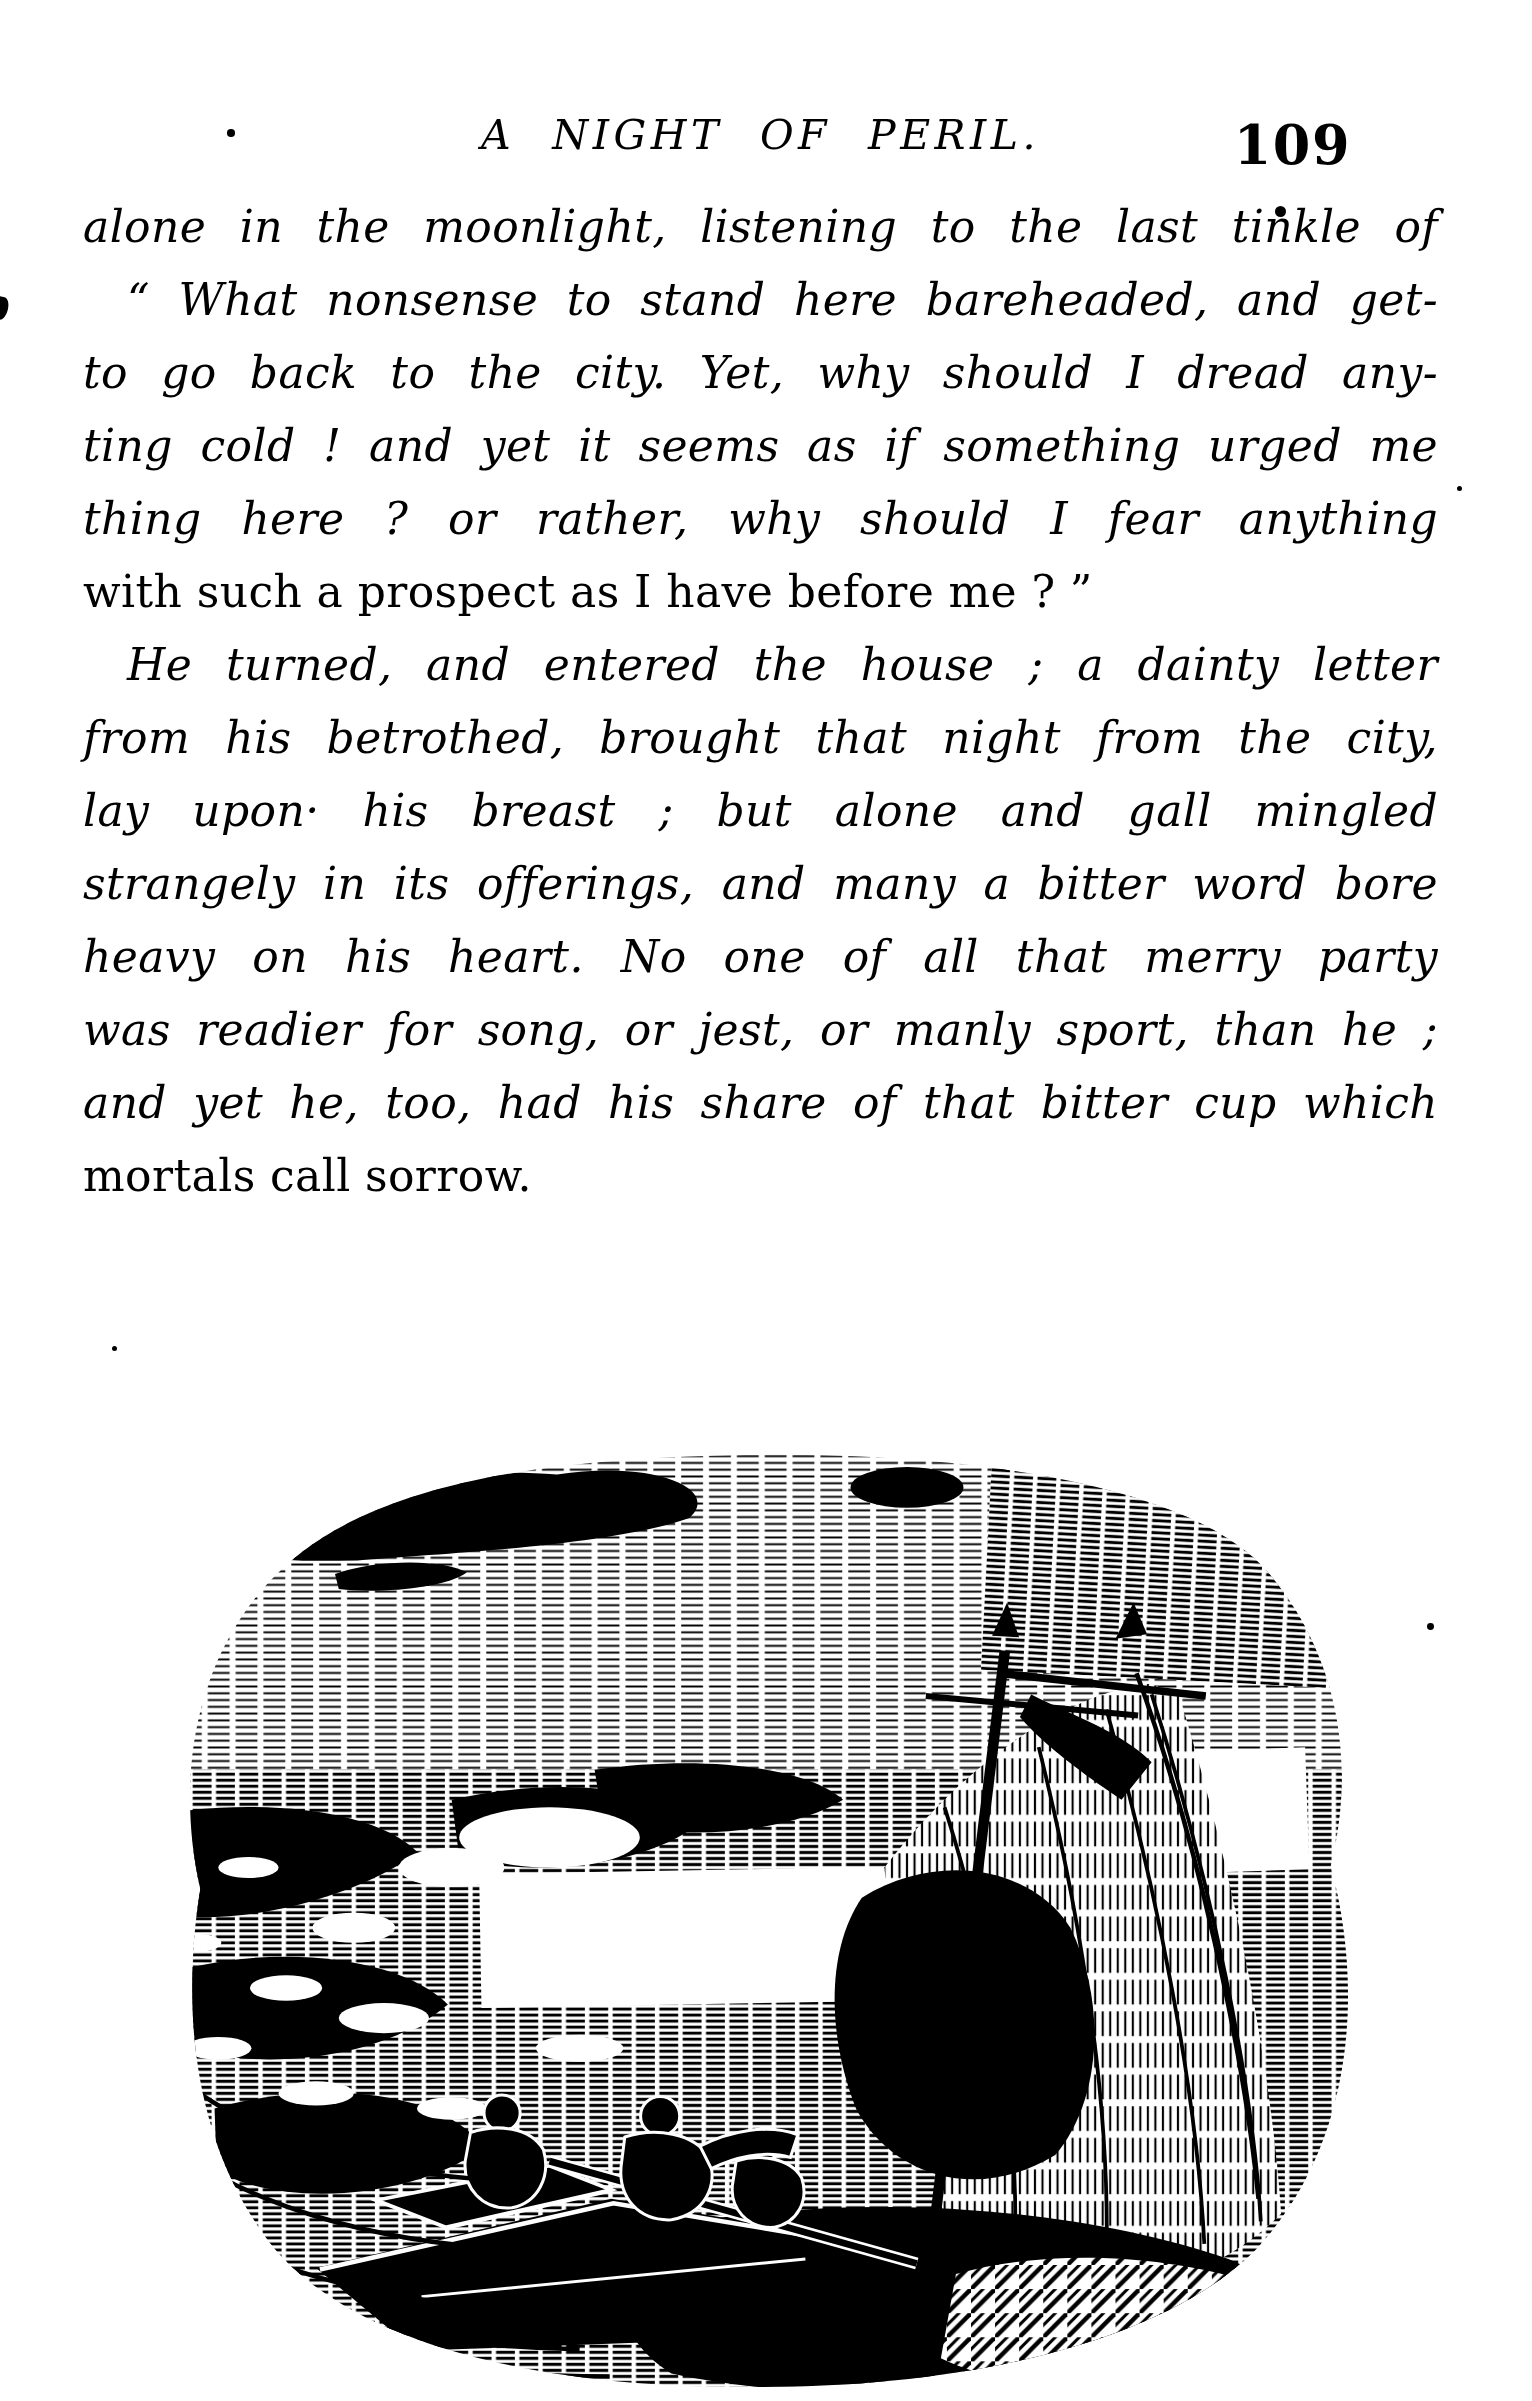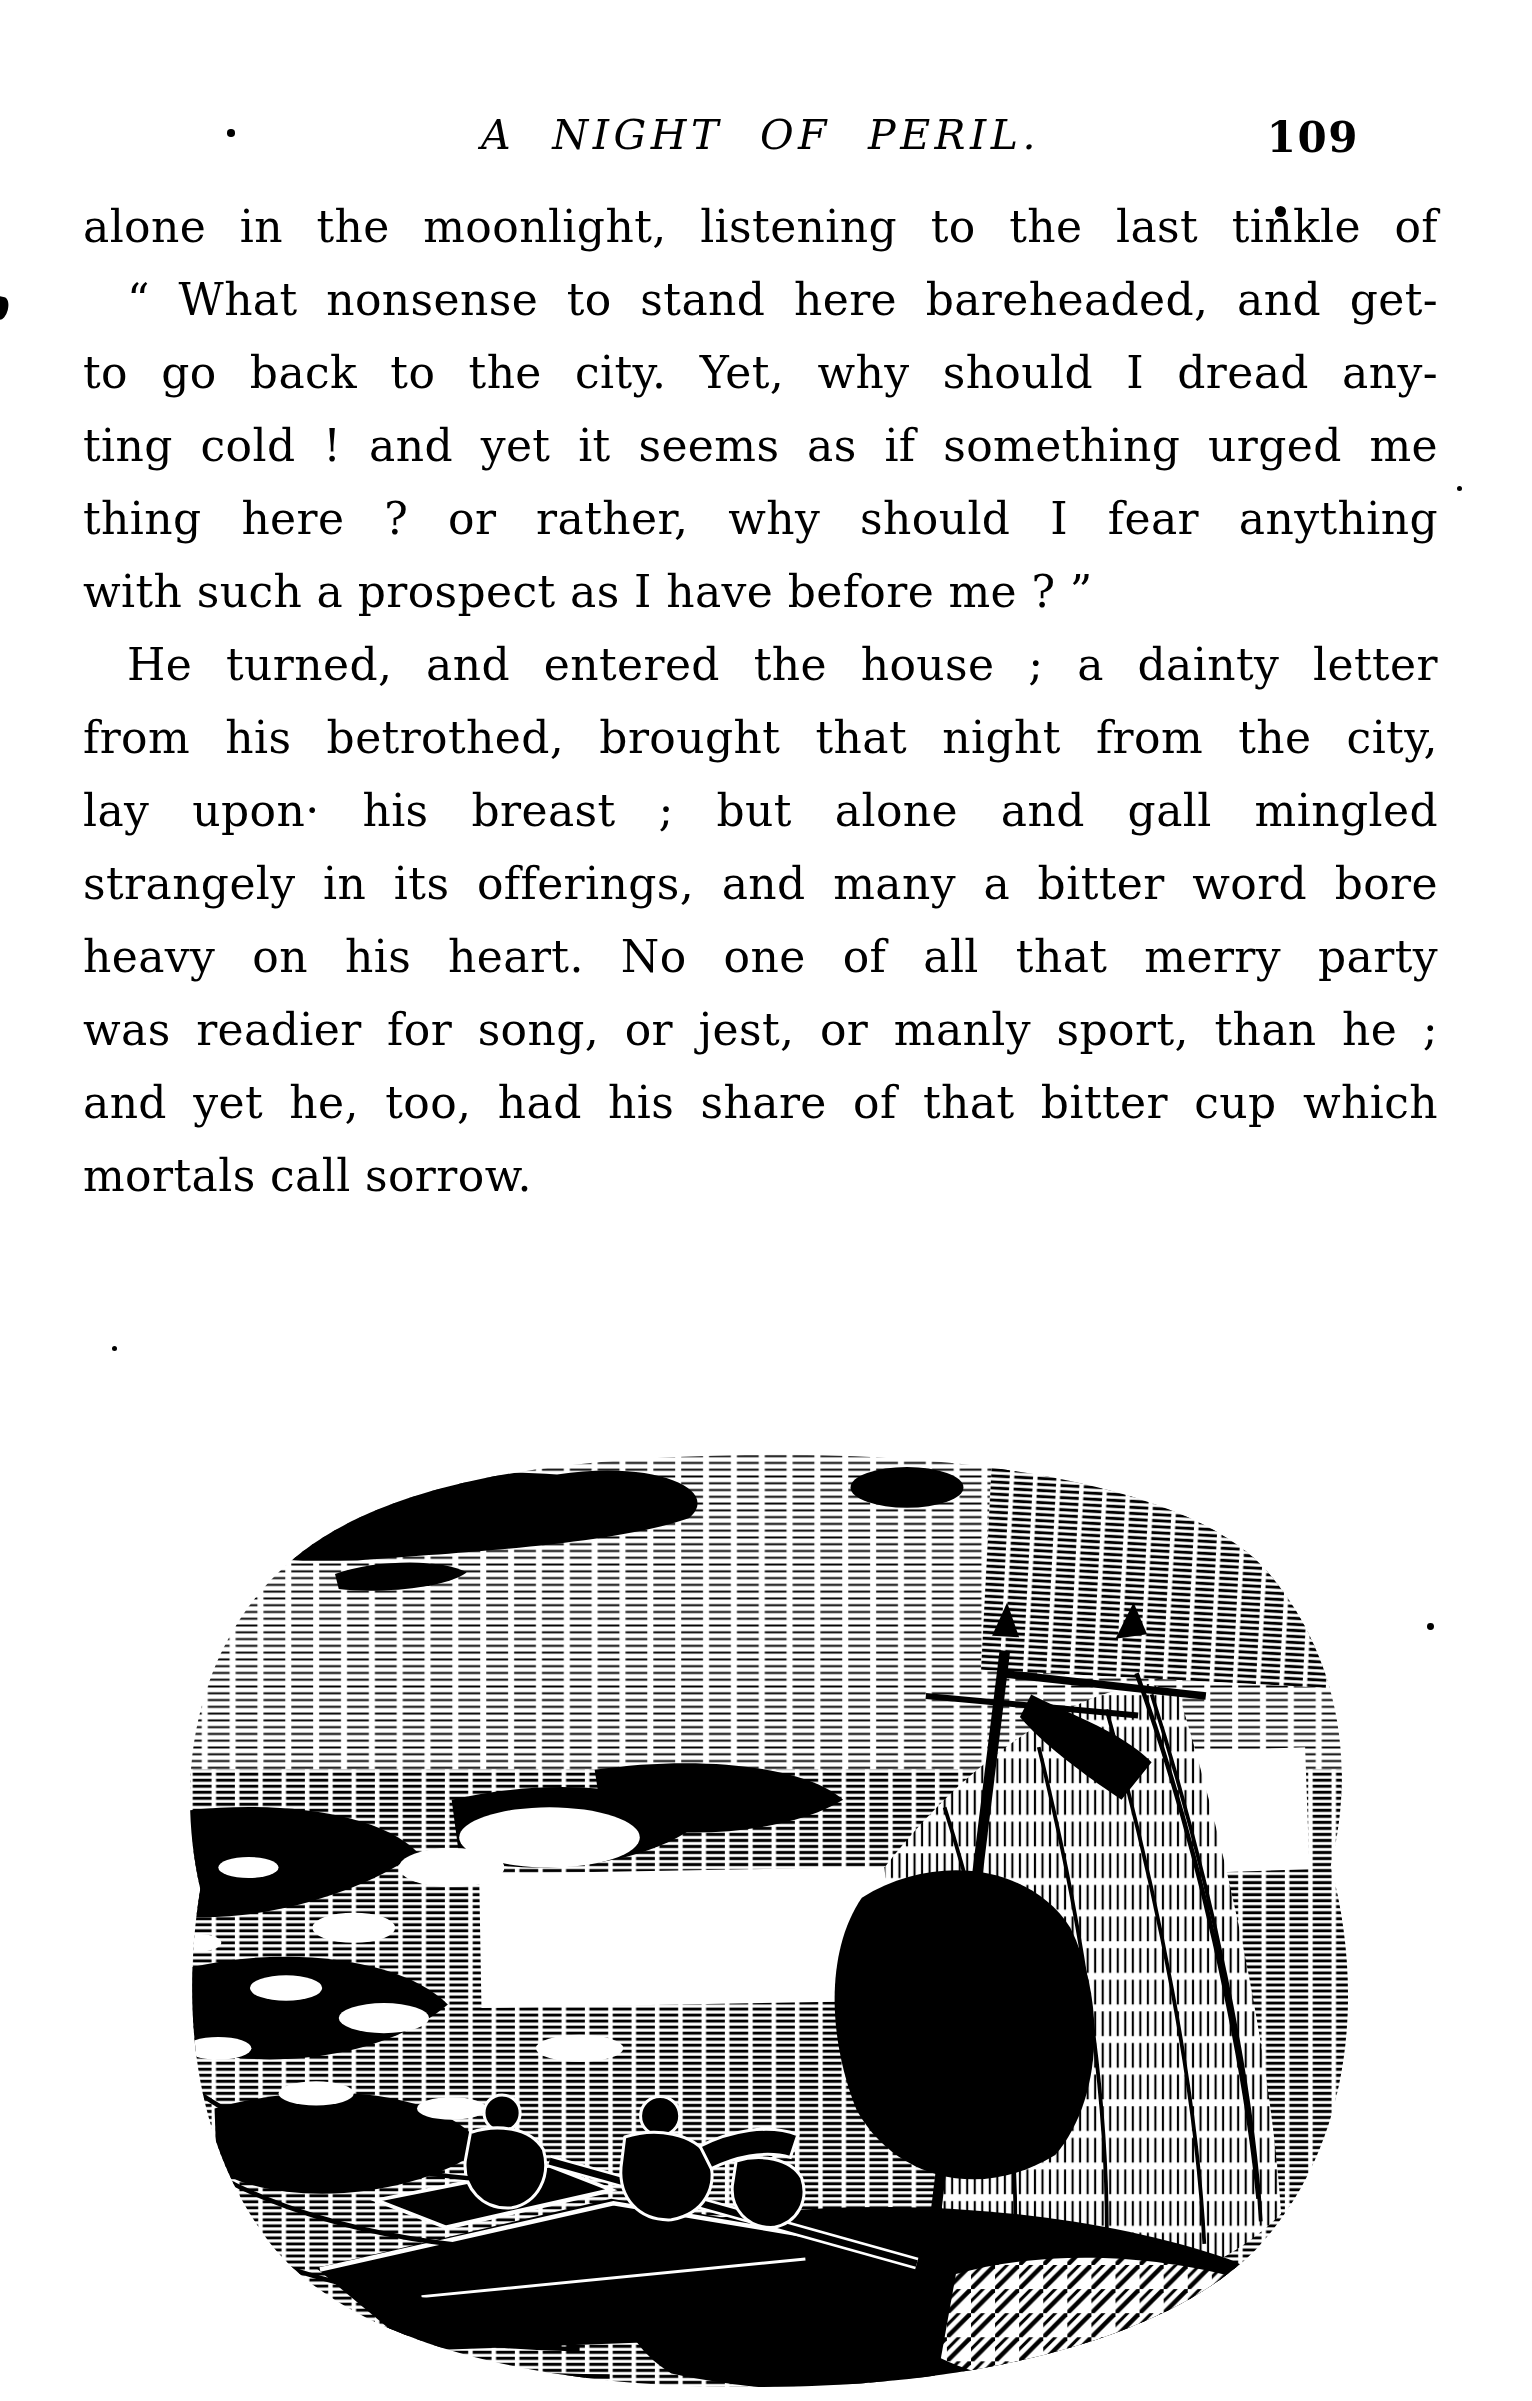--- a/index.html
+++ b/index.html
@@ -21,8 +21,8 @@
     white-space:nowrap;
   }
   #folio{
-    position:absolute;right:79px;top:1.5px;
-    font-size:42px;font-weight:bold;letter-spacing:1.5px;
+    position:absolute;right:87px;top:1.5px;
+    font-size:54px;font-weight:bold;letter-spacing:1.5px;
   }
   
   #bodytext{

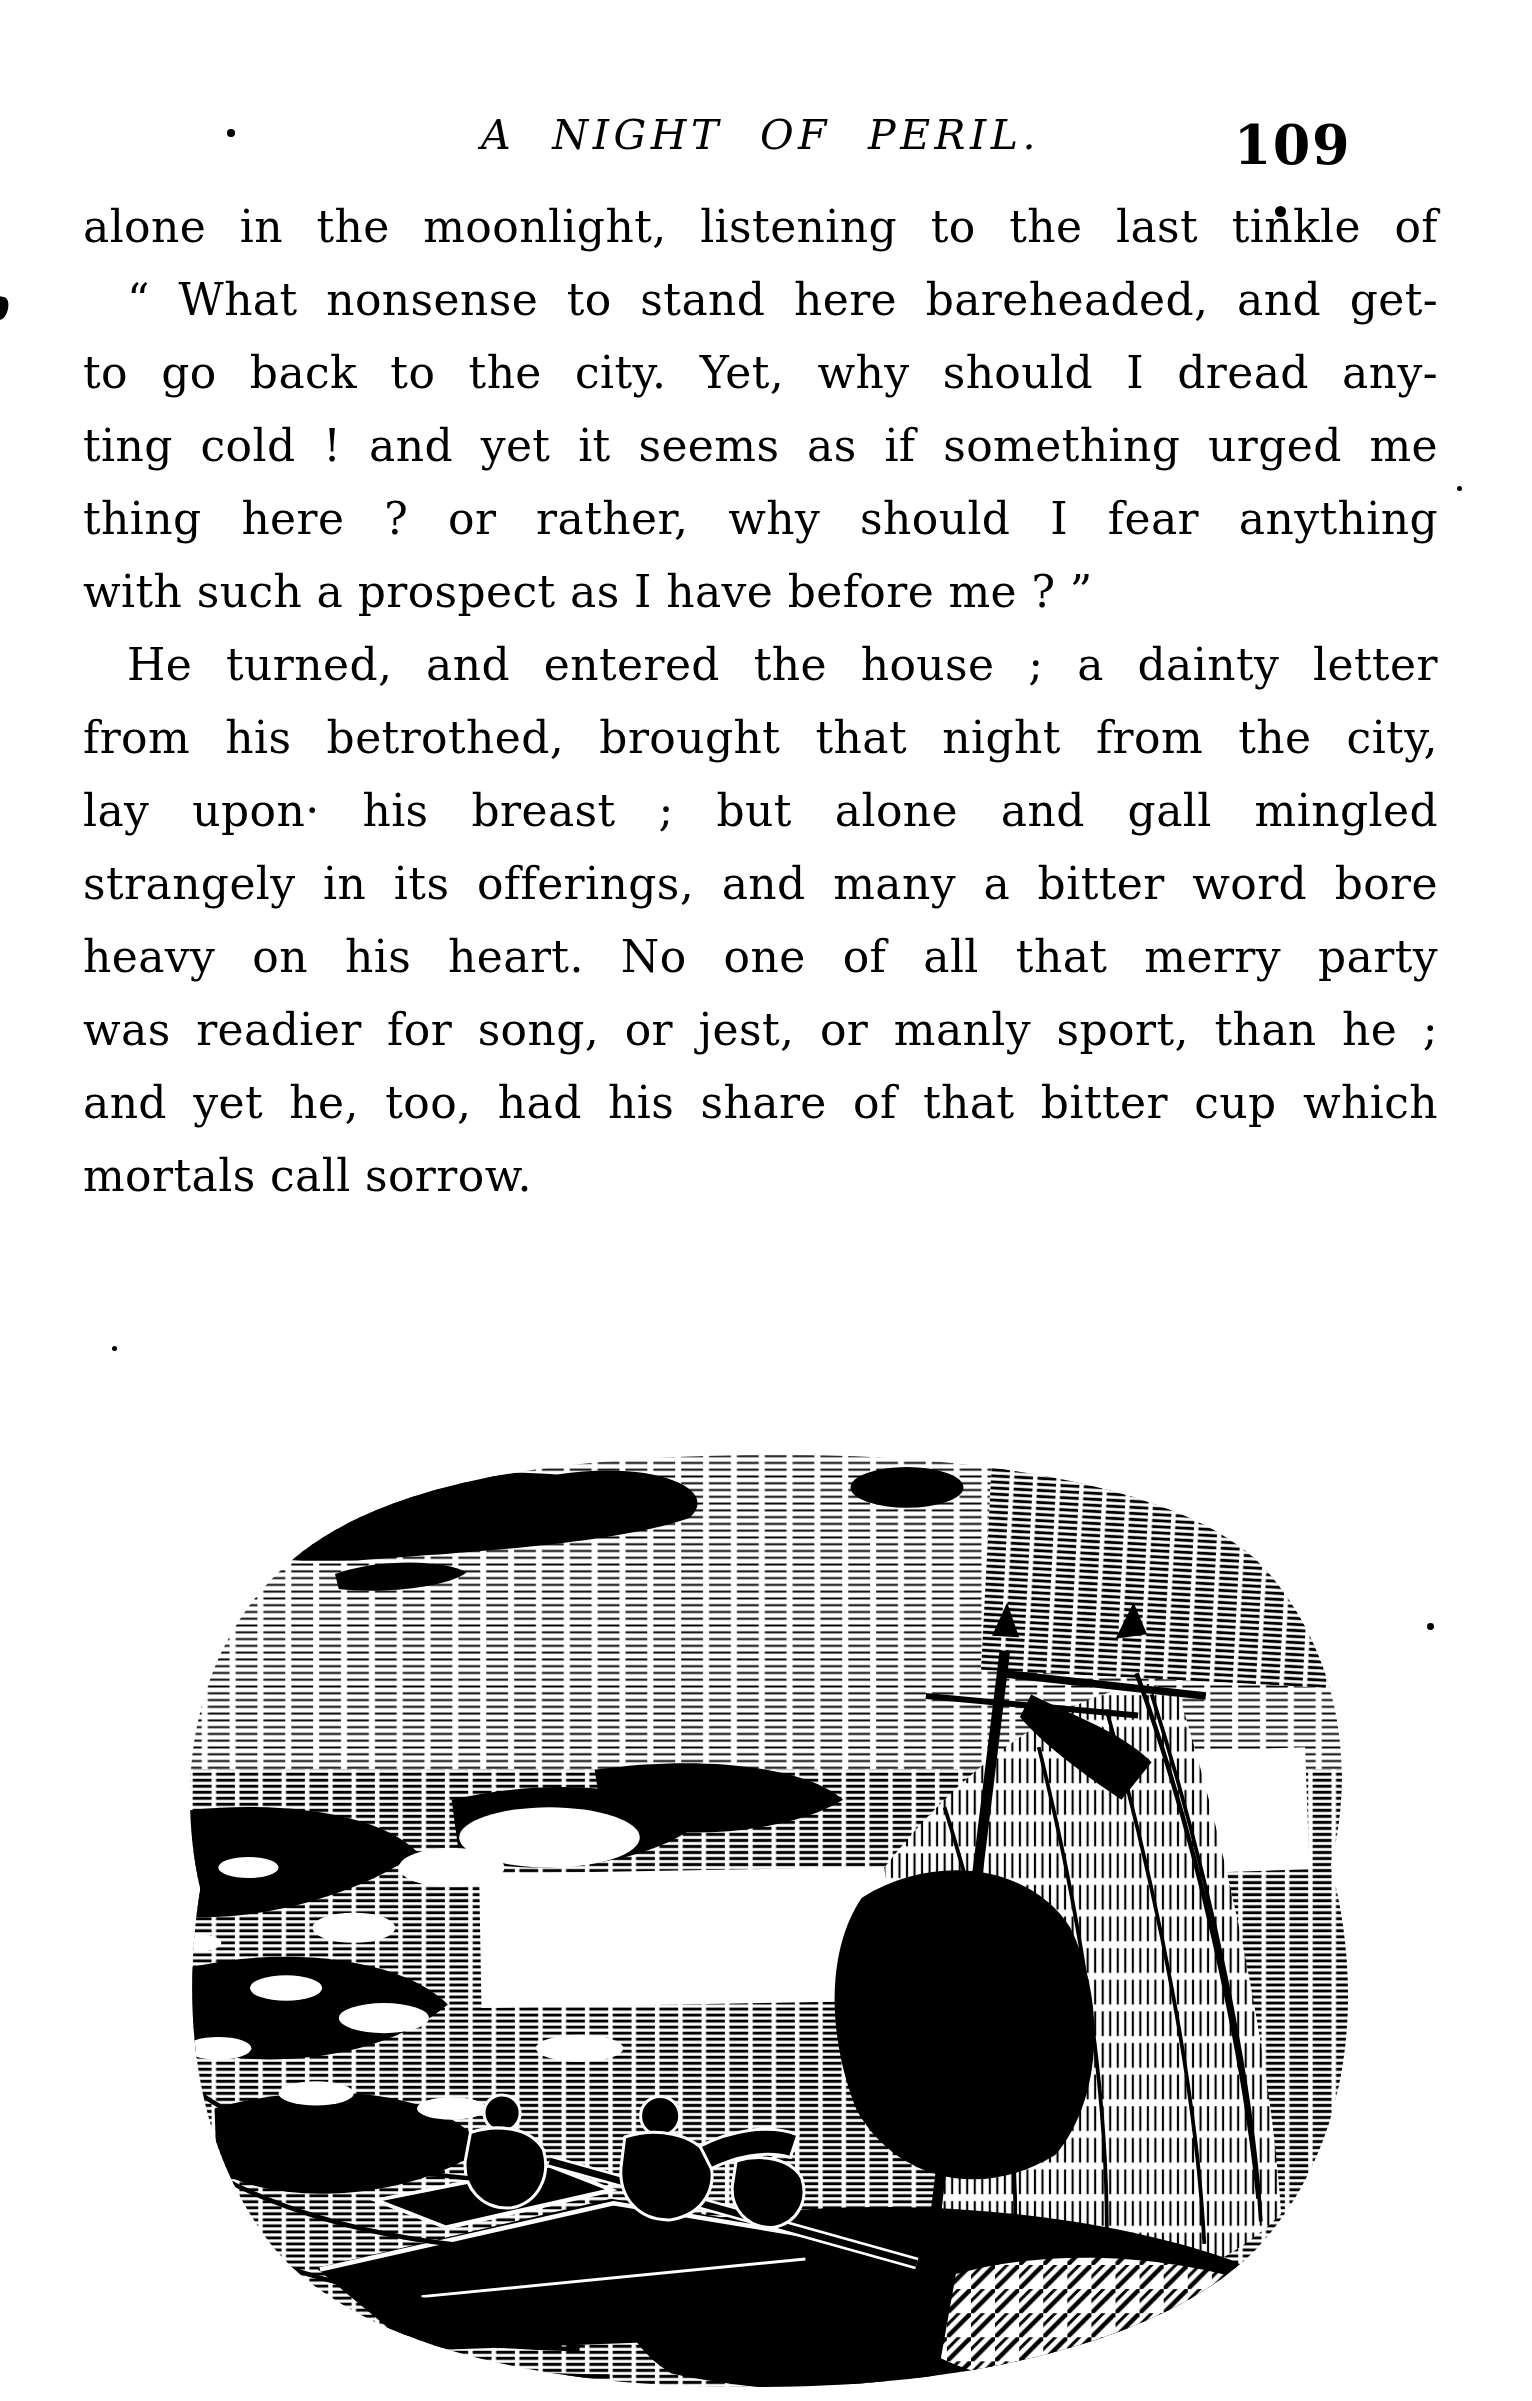--- a/index.html
+++ b/index.html
@@ -30,7 +30,7 @@
     font-size:44px;line-height:73px;letter-spacing:0.4px;
   }
   .line{white-space:normal;}
-  .j{text-align:justify;text-align-last:justify;}
+  .j{text-align:justify;text-align-last:justify;font-style:italic;}
   .e{text-align:left;}
   .ind{text-indent:44px;}
   

